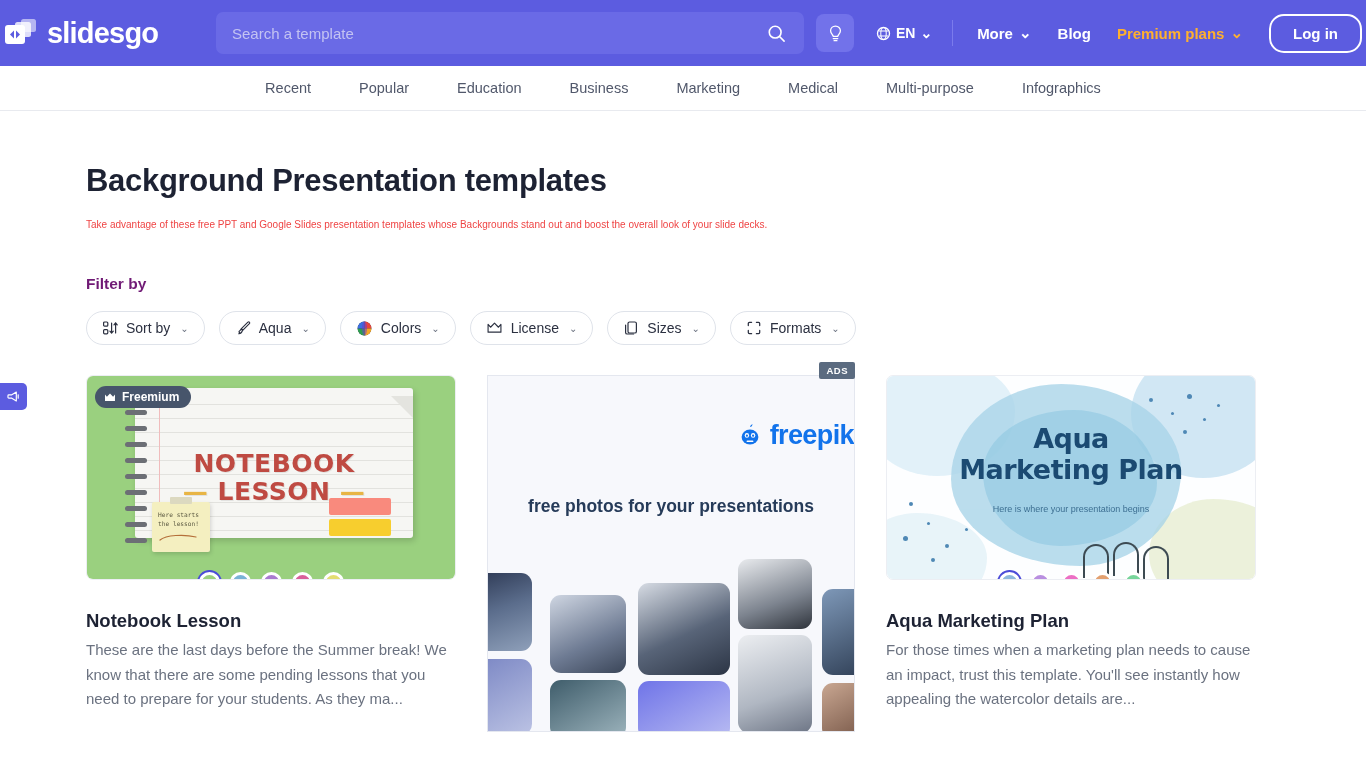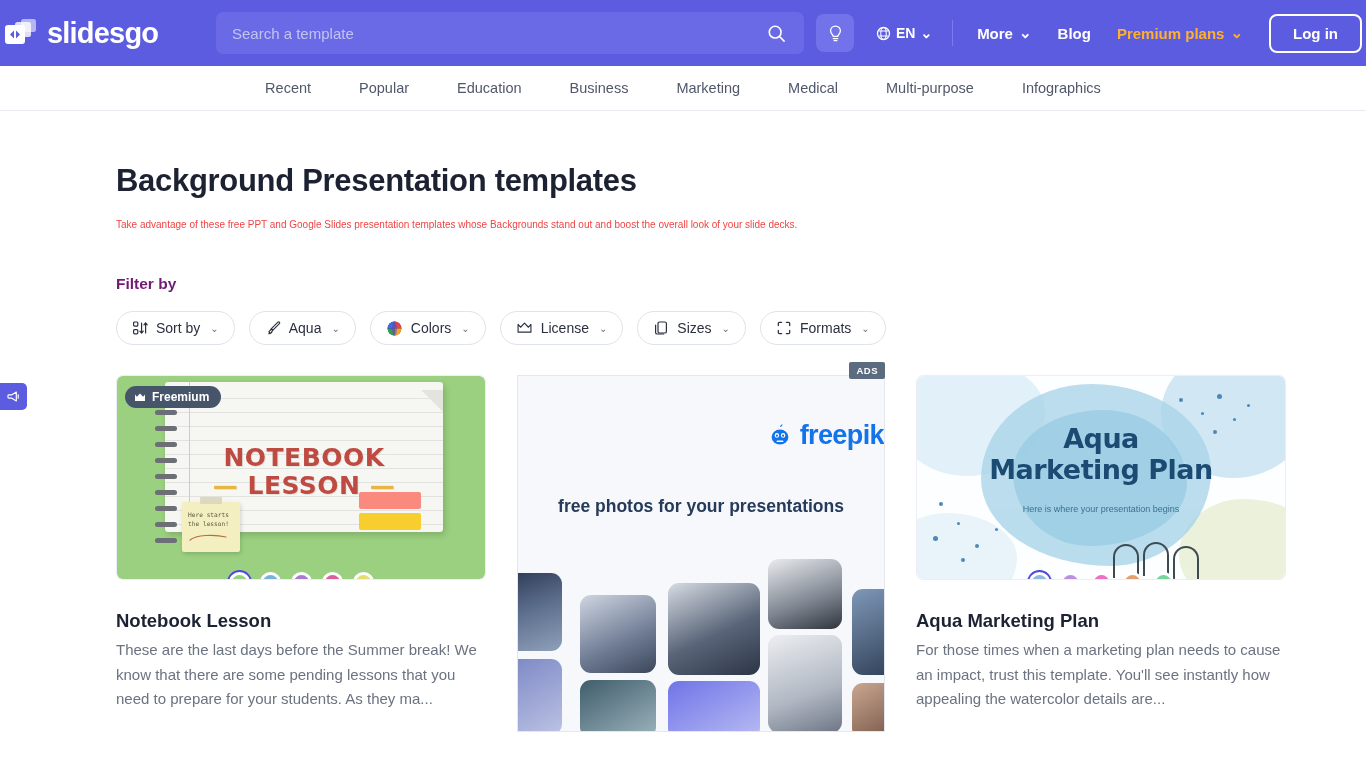--- a/index.html
+++ b/index.html
@@ -67,7 +67,7 @@
   }
   .nav-link.premium { color: #ffb02e; }
   .login-btn {
-    border: 2px solid #ffffff; border-radius: 8px;
+    border: 2px solid #ffffff; border-radius: 15px;
     color: #fff; font-size: 15px; font-weight: 700;
     padding: 9px 22px; background: transparent; cursor: pointer;
     font-family: "Liberation Sans", sans-serif;

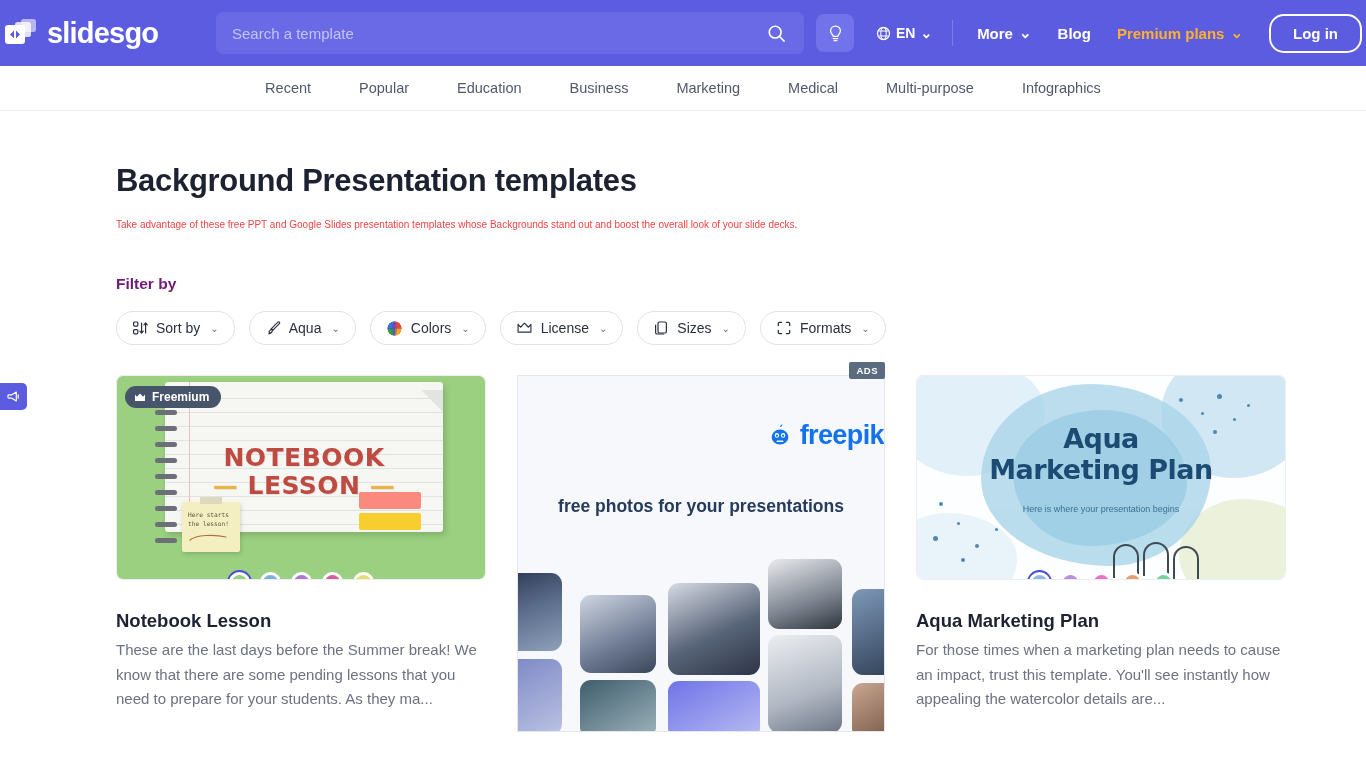--- a/index.html
+++ b/index.html
@@ -88,7 +88,7 @@
   }
 
   
-  .main { padding: 0 116px; }
+  .main { padding: 0 86px; }
   .page-title {
     font-size: 31px; font-weight: 700; color: #1d2233;
     margin-top: 52px; letter-spacing: -0.3px;

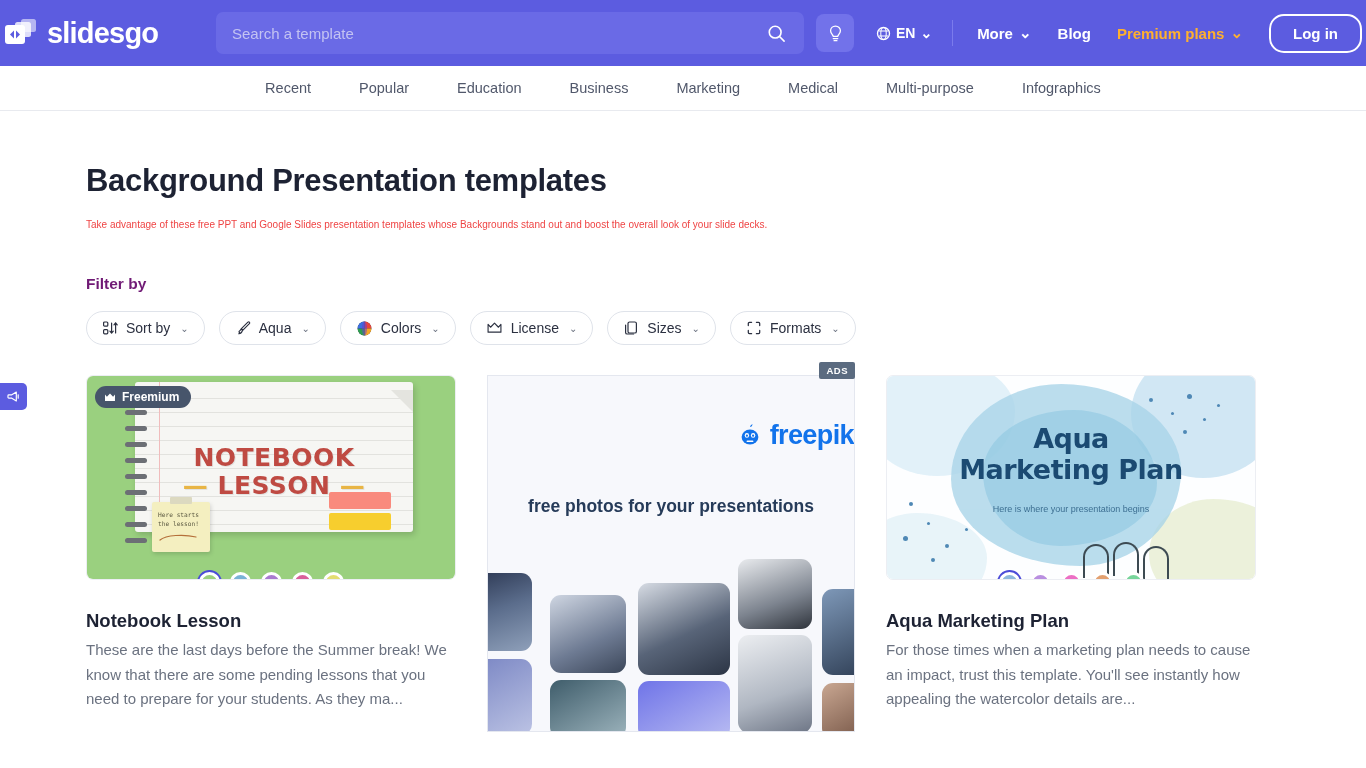--- a/index.html
+++ b/index.html
@@ -150,7 +150,7 @@
   
   .nb-bg { position: absolute; inset: 0; background: #9ad07f; }
   .nb-paper {
-    position: absolute; left: 48px; top: 6px; width: 278px; height: 150px;
+    position: absolute; left: 48px; top: 12px; width: 278px; height: 150px;
     background: #f6f6f3; border-radius: 3px;
     box-shadow: 2px 3px 6px rgba(0,0,0,.16);
   }

